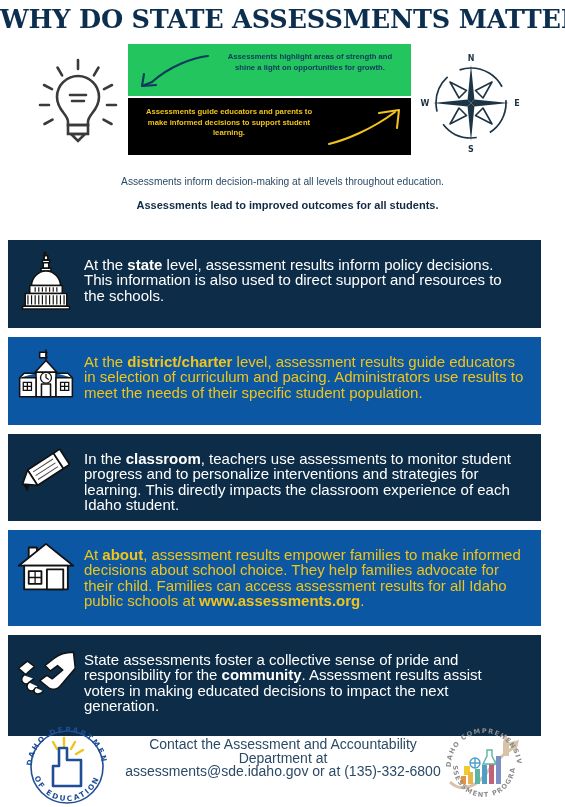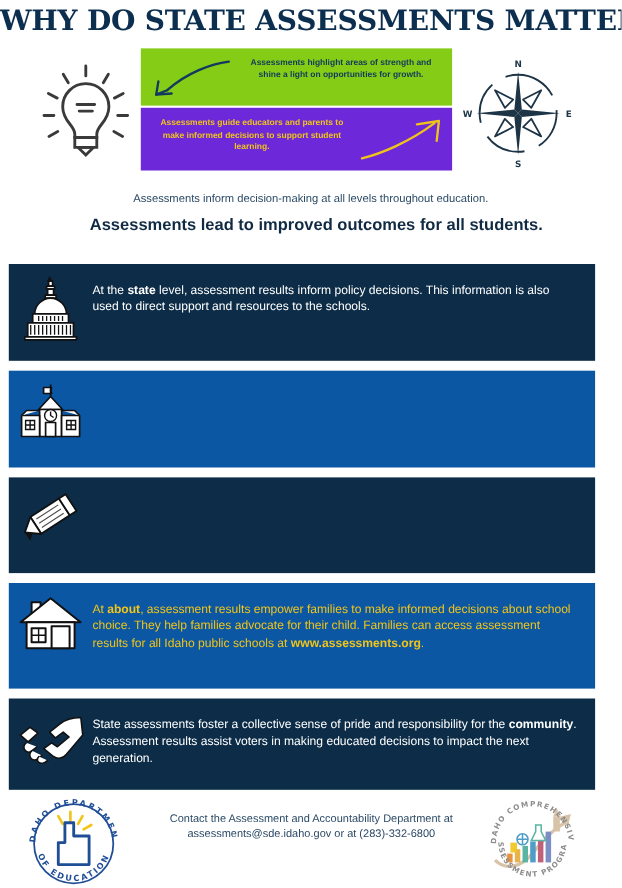--- a/index.html
+++ b/index.html
@@ -75,7 +75,7 @@
 
   .callout-gold {
     height: 52px;
-    background: #84cc16;
+    background: #22c55e;
   }
 
   .callout-blue {

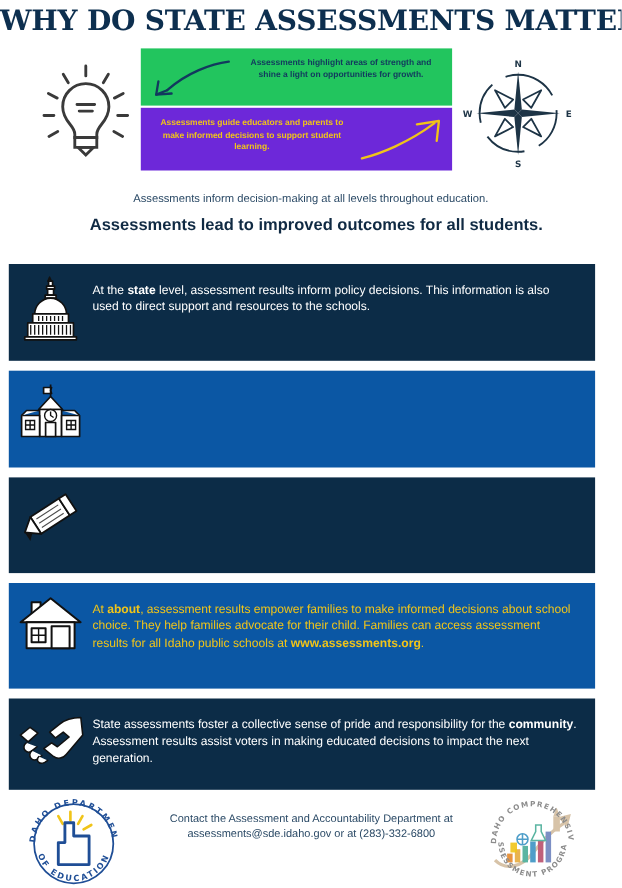--- a/index.html
+++ b/index.html
@@ -81,7 +81,7 @@
   .callout-blue {
     height: 57px;
     margin-top: 2px;
-    background: #6d28d9;
+    background: #000000;
   }
 
   .callout-text {

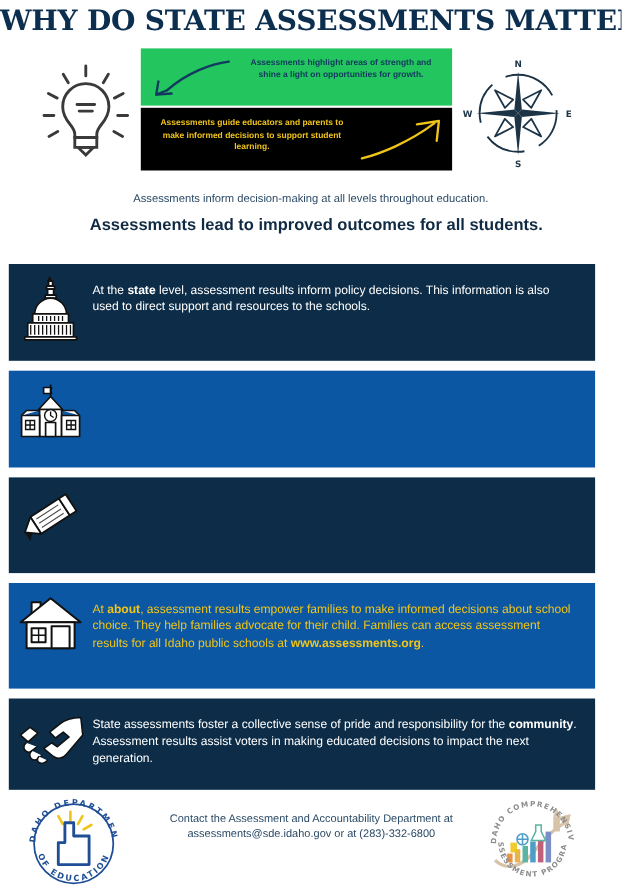--- a/index.html
+++ b/index.html
@@ -129,7 +129,7 @@
   }
 
   .sub-line-2 {
-    font-size: 15px;
+    font-size: 11px;
     font-weight: 700;
     color: #102a43;
     line-height: 16px;

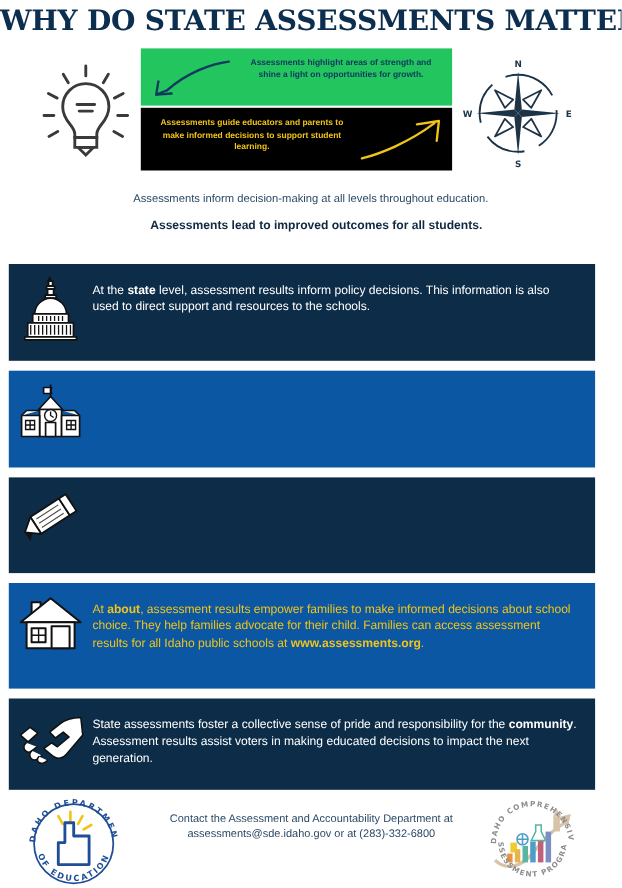--- a/index.html
+++ b/index.html
@@ -168,7 +168,7 @@
   .row-body {
     flex: 1 1 auto;
     padding: 17px 16px 10px 0;
-    font-size: 11px;
+    font-size: 15px;
     line-height: 15.4px;
   }
 

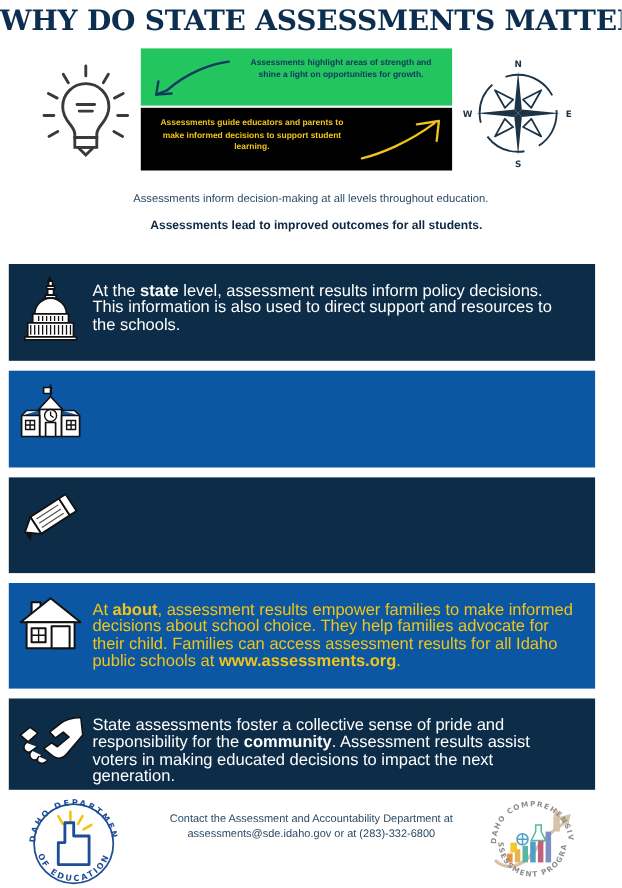--- a/index.html
+++ b/index.html
@@ -353,6 +353,9 @@
           </g>
         </svg>
       </div>
+      <div class="row-body">
+        <span>At the </span><b>district/charter</b><span> level, assessment results guide educators in selection of curriculum and pacing. Administrators use results to meet the needs of their specific student population.</span>
+      </div>
     </div>
 
     <div class="row row-navy" style="height:87px">

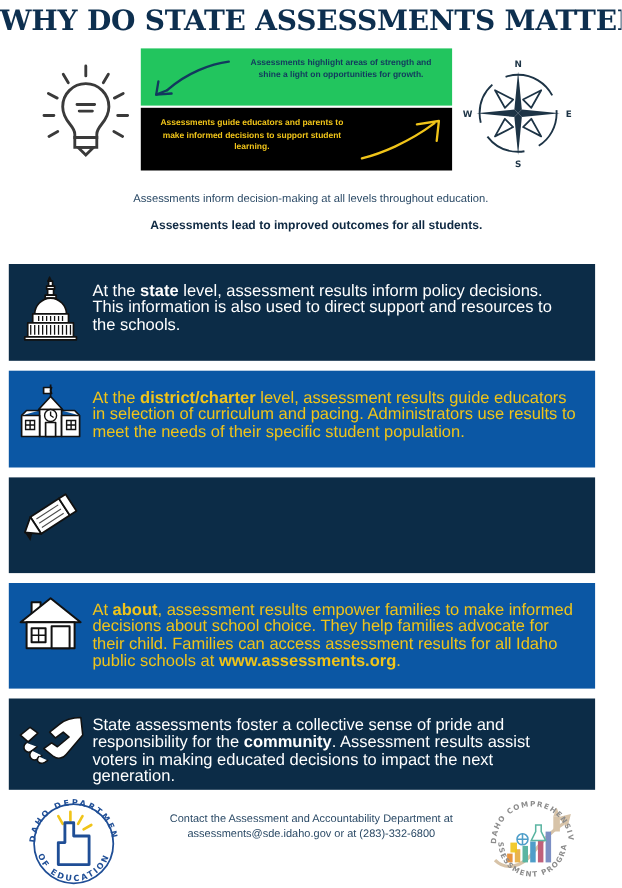--- a/index.html
+++ b/index.html
@@ -374,6 +374,9 @@
           </g>
         </svg>
       </div>
+      <div class="row-body">
+        <span>In the </span><b>classroom</b><span>, teachers use assessments to monitor student progress and to personalize interventions and strategies for learning. This directly impacts the classroom experience of each Idaho student.</span>
+      </div>
     </div>
 
     <div class="row row-blue" style="height:96px">

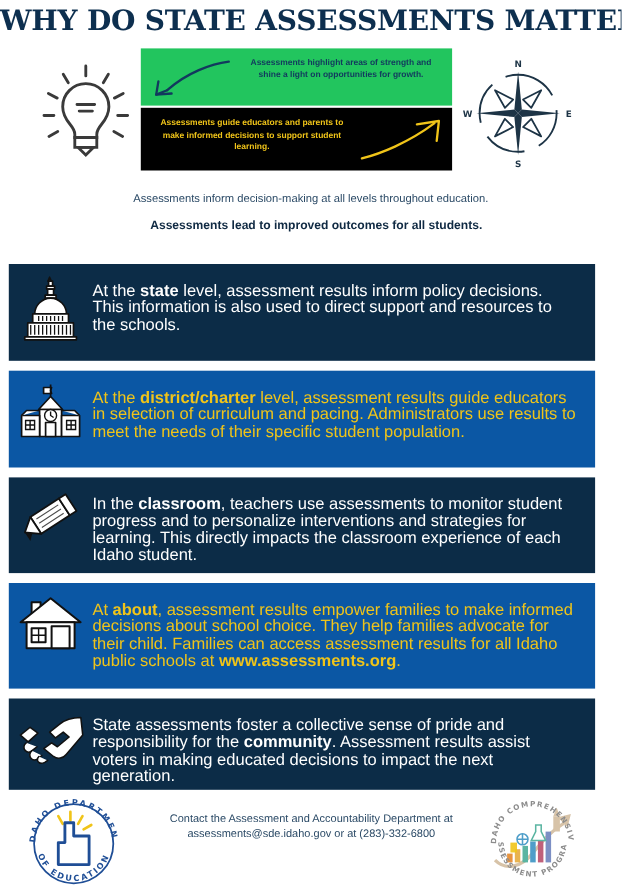--- a/index.html
+++ b/index.html
@@ -399,7 +399,7 @@
       </div>
     </div>
 
-    <div class="row row-navy" style="height:83px">
+    <div class="row row-navy" style="height:101px">
       <div class="row-icon">
         <svg viewBox="0 0 70 56" width="62" height="50">
           <g fill="#ffffff" stroke="#111111" stroke-width="1.6" stroke-linejoin="round" stroke-linecap="round">

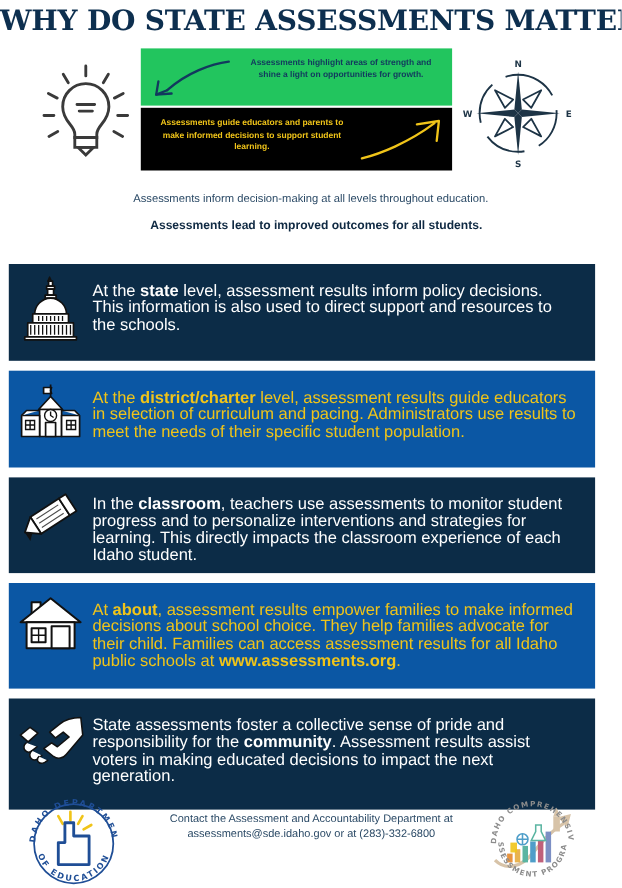--- a/index.html
+++ b/index.html
@@ -215,7 +215,7 @@
   }
 
   .foot-line {
-    font-size: 10px;
+    font-size: 14px;
     line-height: 13.6px;
     color: #2b4a66;
   }

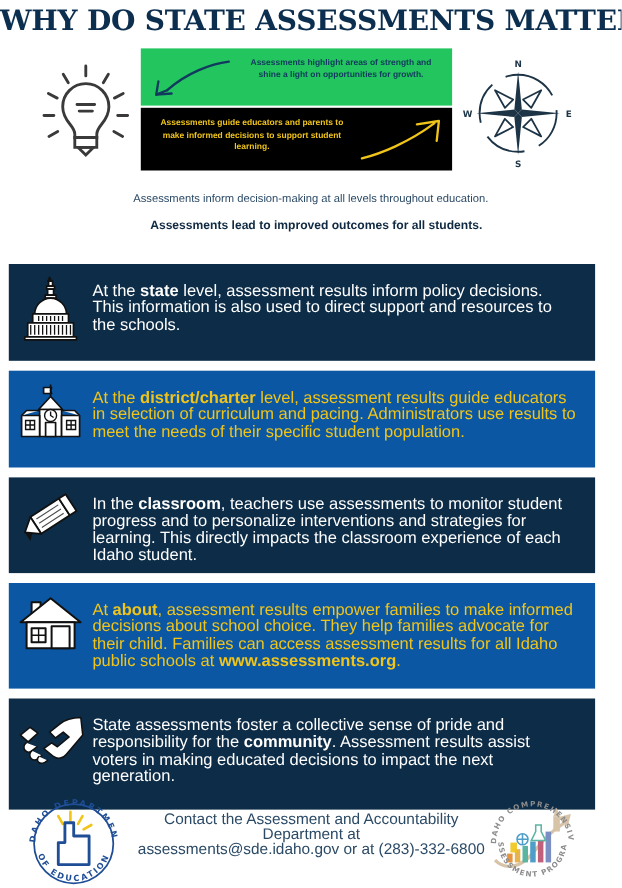--- a/index.html
+++ b/index.html
@@ -443,7 +443,7 @@
 
     <div class="footer-text">
       <div class="foot-line">Contact the Assessment and Accountability Department at</div>
-      <div class="foot-line">assessments@sde.idaho.gov or at (283)-332-6800</div>
+      <div class="foot-line">assessments@sde.idaho.gov or at (135)-332-6800</div>
     </div>
 
     <div class="logo-icap">

